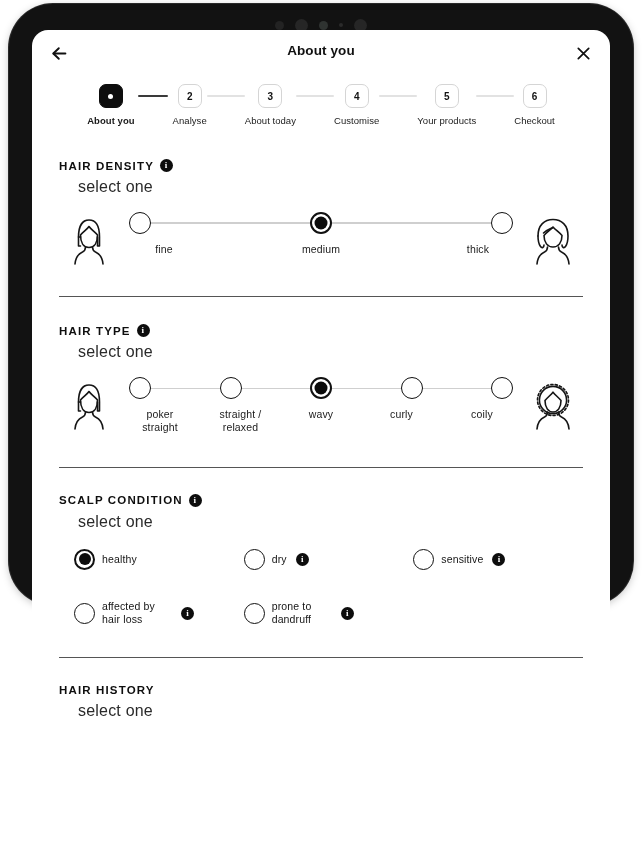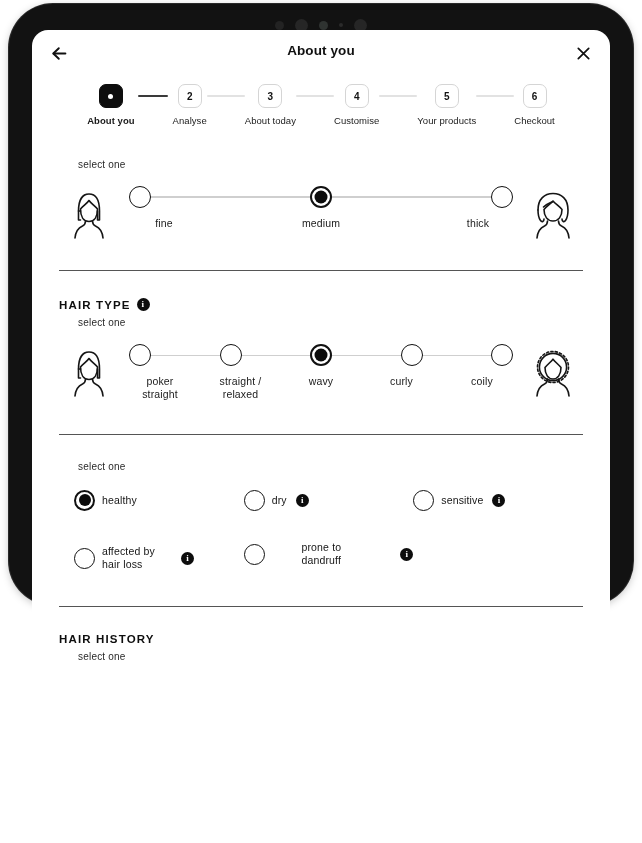--- a/index.html
+++ b/index.html
@@ -273,6 +273,10 @@
     <div class="content">
 
       <div class="section" style="margin-top:33px;">
+        <div class="sec-title">
+          <span>HAIR DENSITY</span>
+          <span class="info-ic"></span>
+        </div>
         <div class="sec-sub">select one</div>
 
         <div class="slider-row">

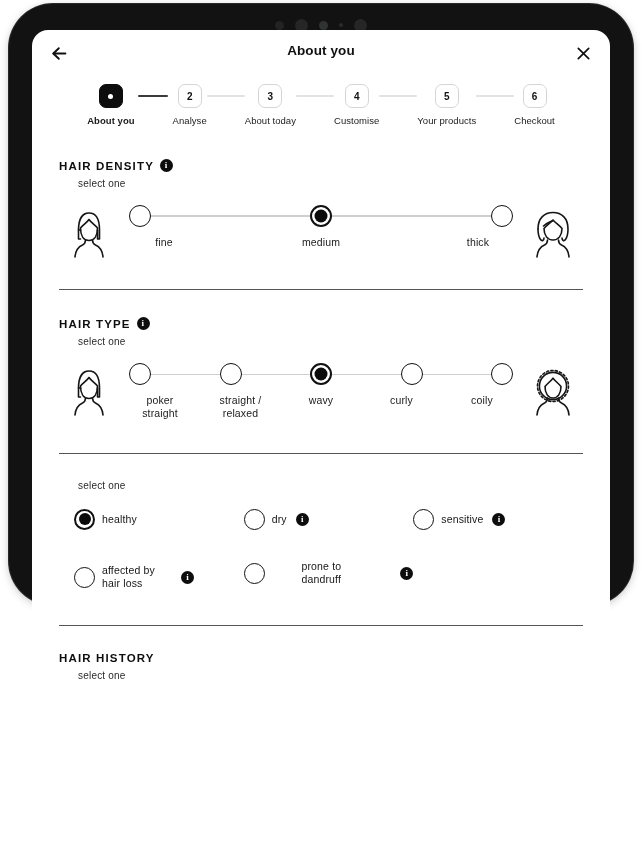--- a/index.html
+++ b/index.html
@@ -101,7 +101,7 @@
     color:#0e0e0e;
   }
   .sec-sub{
-    font-size:10px;color:#2a2a2a;margin-top:6px;margin-left:19px;
+    font-size:16px;color:#2a2a2a;margin-top:6px;margin-left:19px;
     letter-spacing:.2px;
   }
 

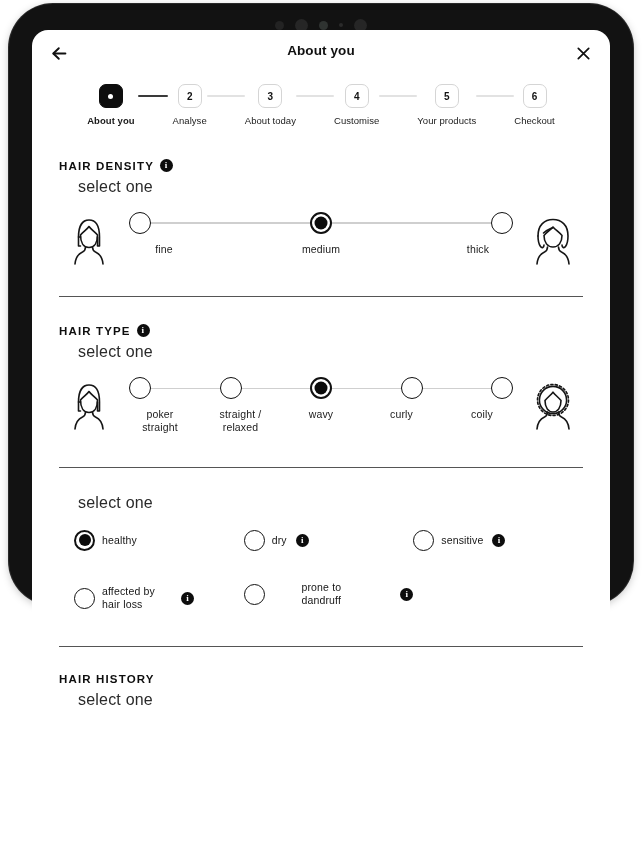--- a/index.html
+++ b/index.html
@@ -382,6 +382,10 @@
       <div class="divider" style="margin-top:32px;"></div>
 
       <div class="section" style="margin-top:26px;">
+        <div class="sec-title">
+          <span>SCALP CONDITION</span>
+          <span class="info-ic"></span>
+        </div>
         <div class="sec-sub">select one</div>
 
         <div class="opt-grid">

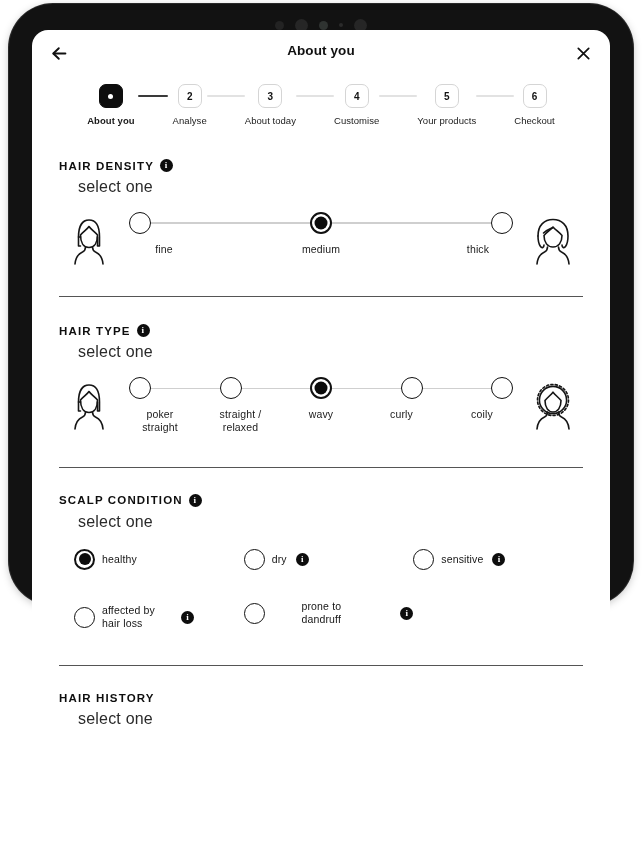--- a/index.html
+++ b/index.html
@@ -414,7 +414,7 @@
             <span class="info-ic"></span>
           </div>
 
-          <div class="opt" style="margin-bottom:8px;justify-content:space-between;">
+          <div class="opt" style="margin-bottom:0;">
             <span class="radio"></span>
             <span class="opt-label" style="max-width:60px;">prone to dandruff</span>
             <span class="info-ic"></span>

